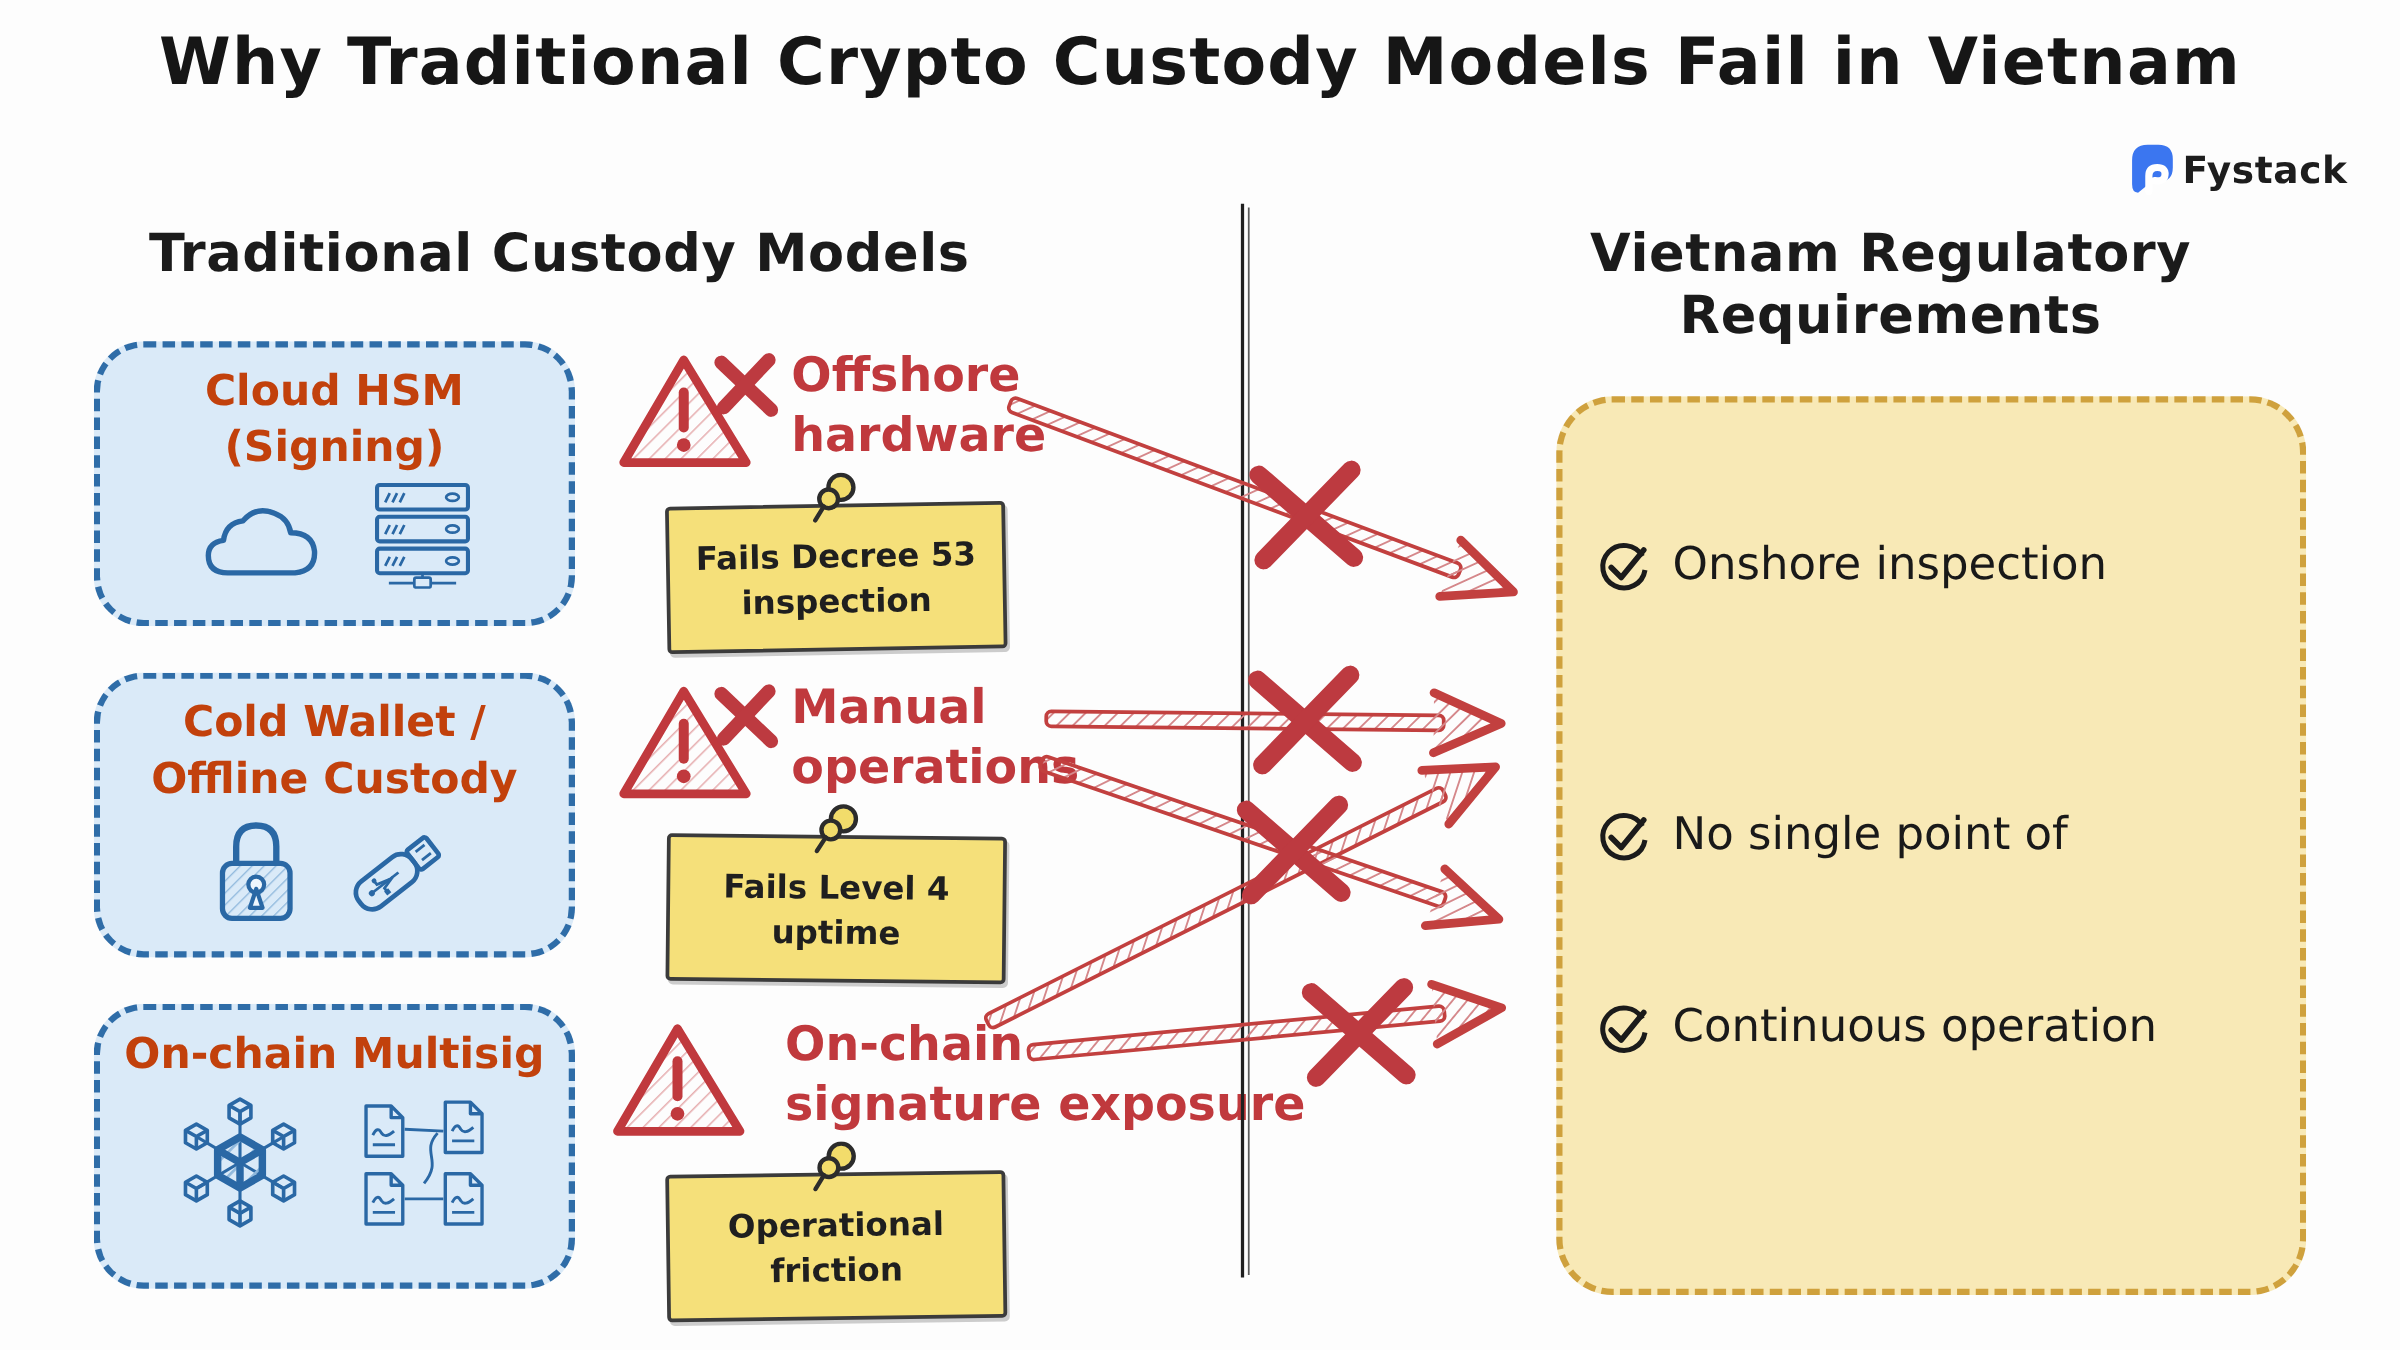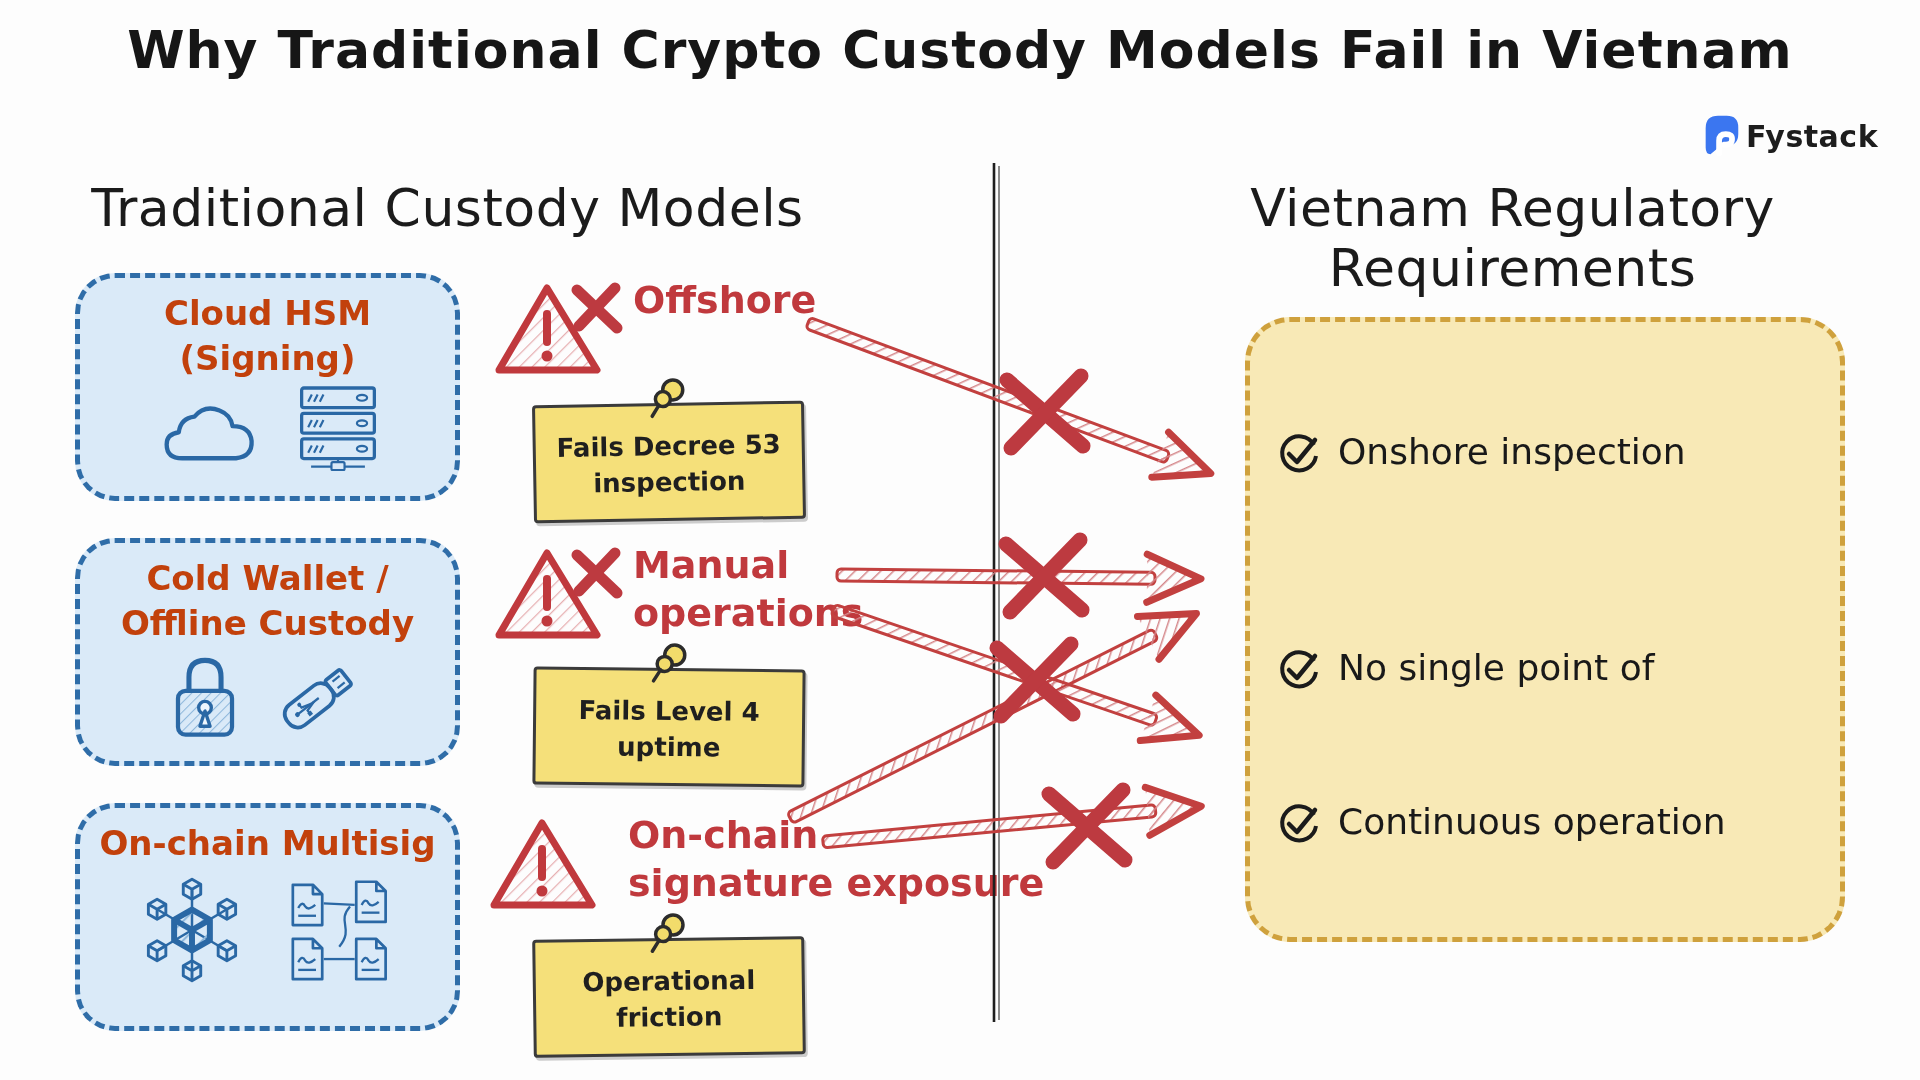--- a/index.html
+++ b/index.html
@@ -10,7 +10,7 @@
          letter-spacing:1px;color:#161616;}
   .brand{left:1698px;top:110px;display:flex;align-items:center;gap:2px;}
   .brand-name{font-size:30px;font-weight:bold;color:#1d1d1d;letter-spacing:.5px;}
-  .col-heading{font-size:52px;font-weight:400;color:#1b1b1b;text-align:center;letter-spacing:.5px;}
+  .col-heading{font-size:42px;font-weight:700;color:#1b1b1b;text-align:center;letter-spacing:.5px;}
   .heading-left{left:75px;top:178px;width:745px;}
   .heading-right{left:1105px;top:178px;width:815px;}
 

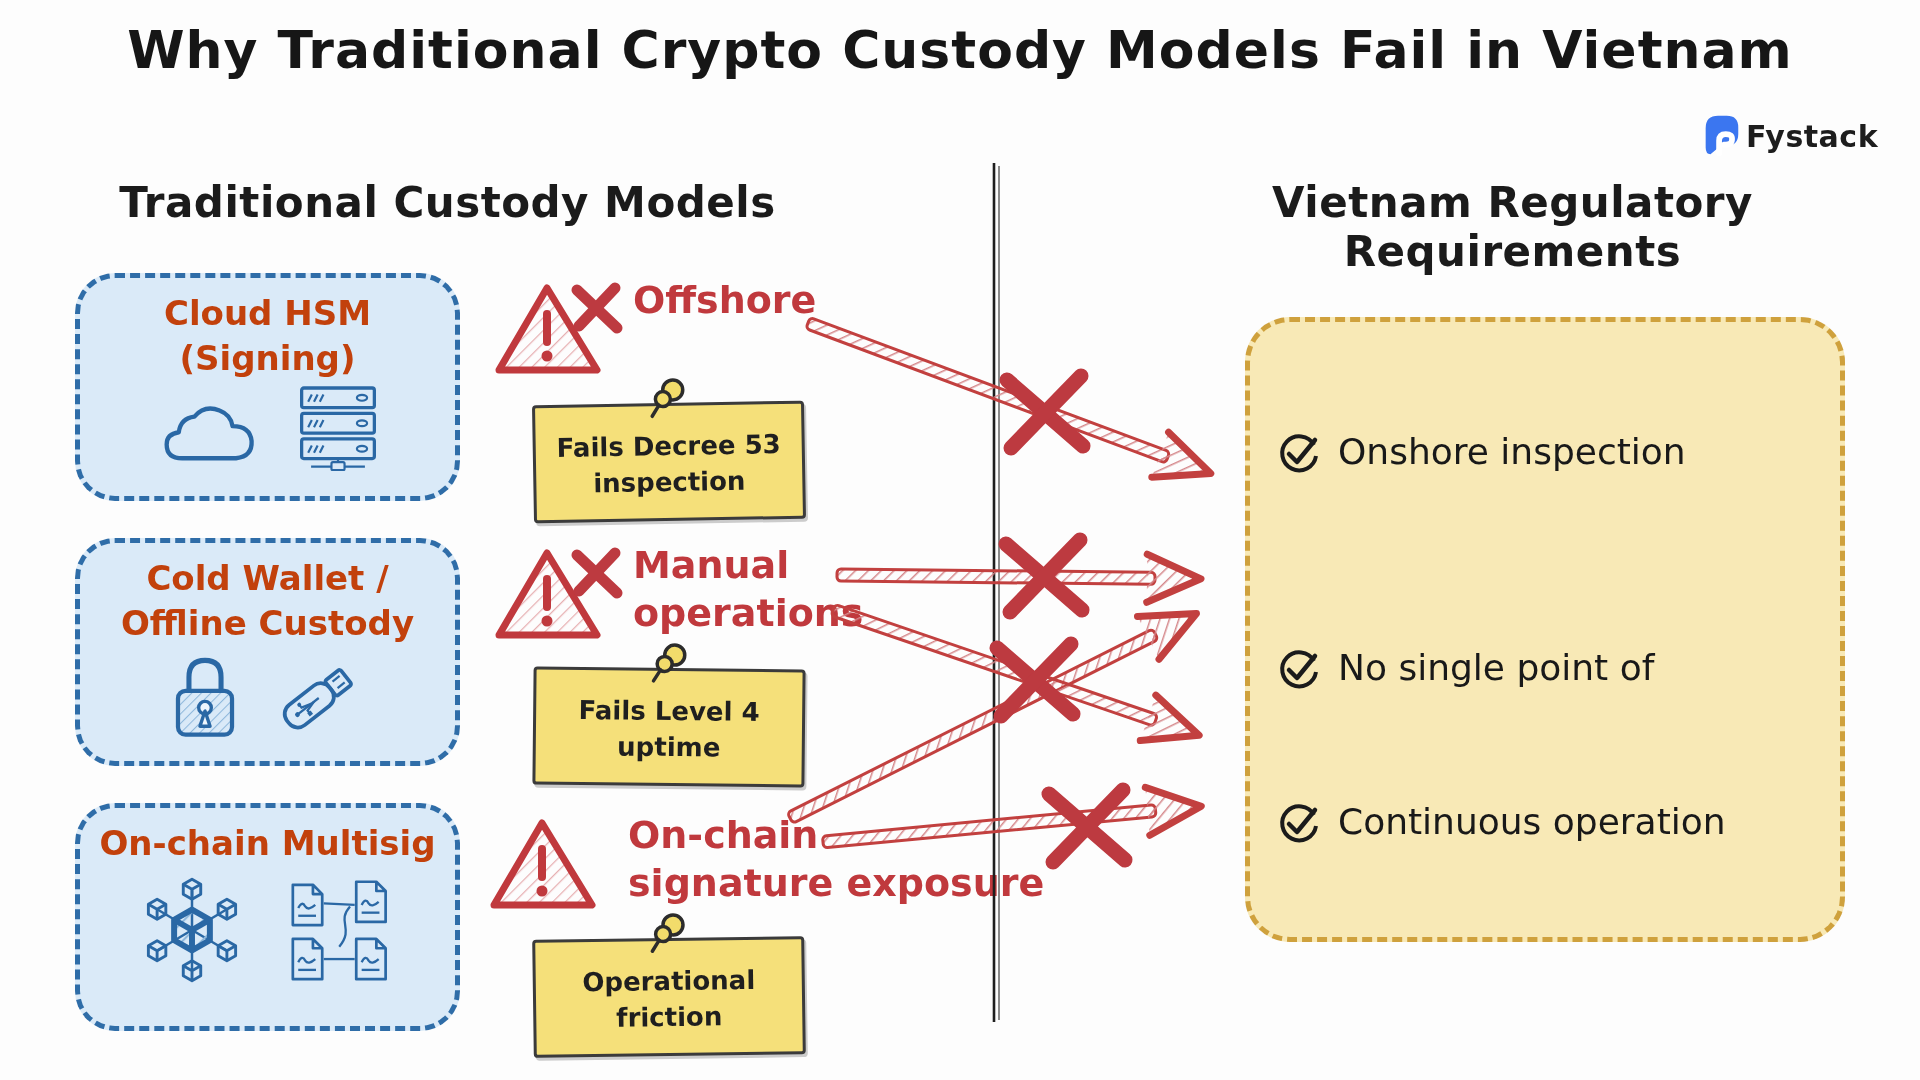--- a/index.html
+++ b/index.html
@@ -212,6 +212,7 @@
   </span>
   <div class="warn-label">
     <div>Offshore</div>
+    <div>hardware</div>
   </div>
 </div>
 <div class="abs note" style="top:403px;transform:rotate(-1deg)">

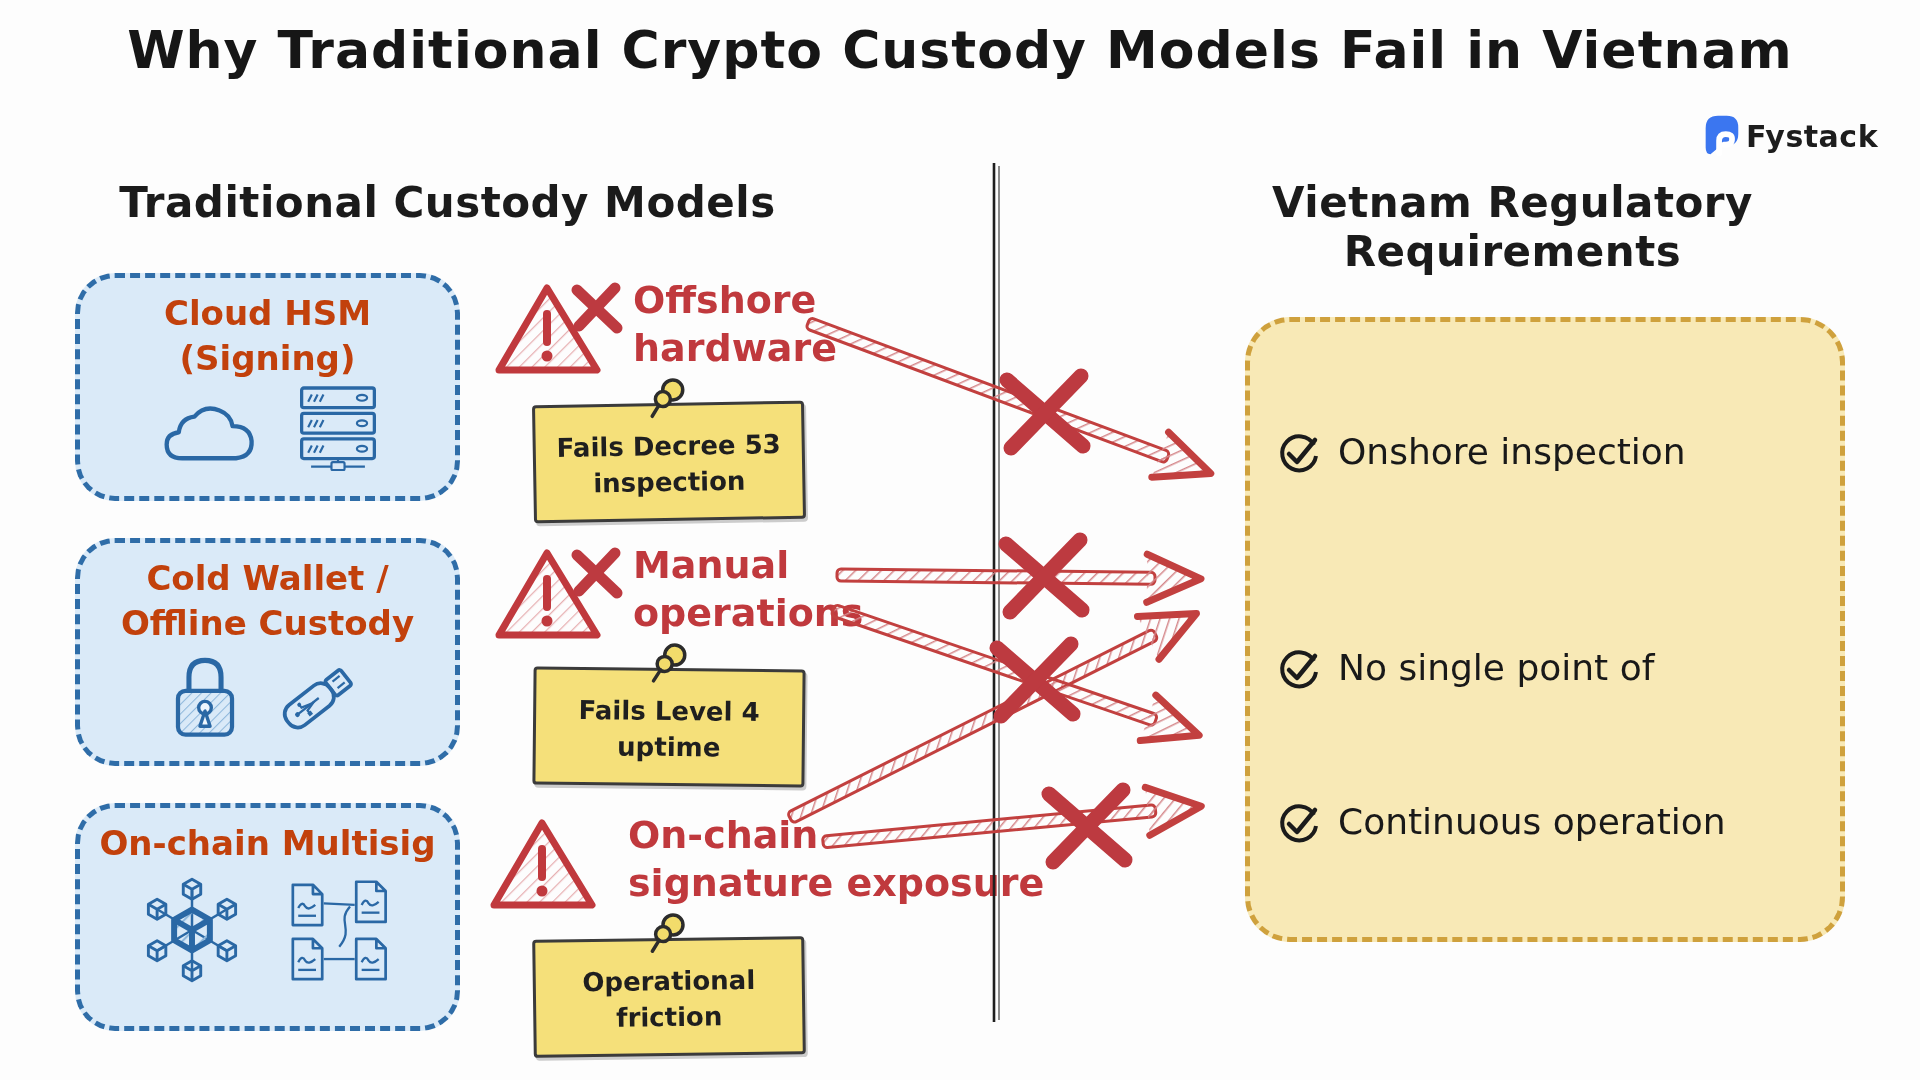--- a/index.html
+++ b/index.html
@@ -28,7 +28,7 @@
         box-shadow:2px 3px 0 rgba(60,60,60,.25);}
   .pin{position:absolute;top:-28px;left:50%;transform:translateX(-50%);}
 
-  .req-box{left:1245px;top:317px;width:600px;height:625px;background:#f8e9b6;
+  .req-box{left:1245px;top:317px;width:600px;height:719px;background:#f8e9b6;
            border:5px dashed #cfa13d;border-radius:45px;box-sizing:border-box;}
   .req-row{position:absolute;left:26px;display:flex;gap:16px;align-items:flex-start;
            color:#191919;font-size:36px;font-weight:500;line-height:50px;white-space:nowrap;}

